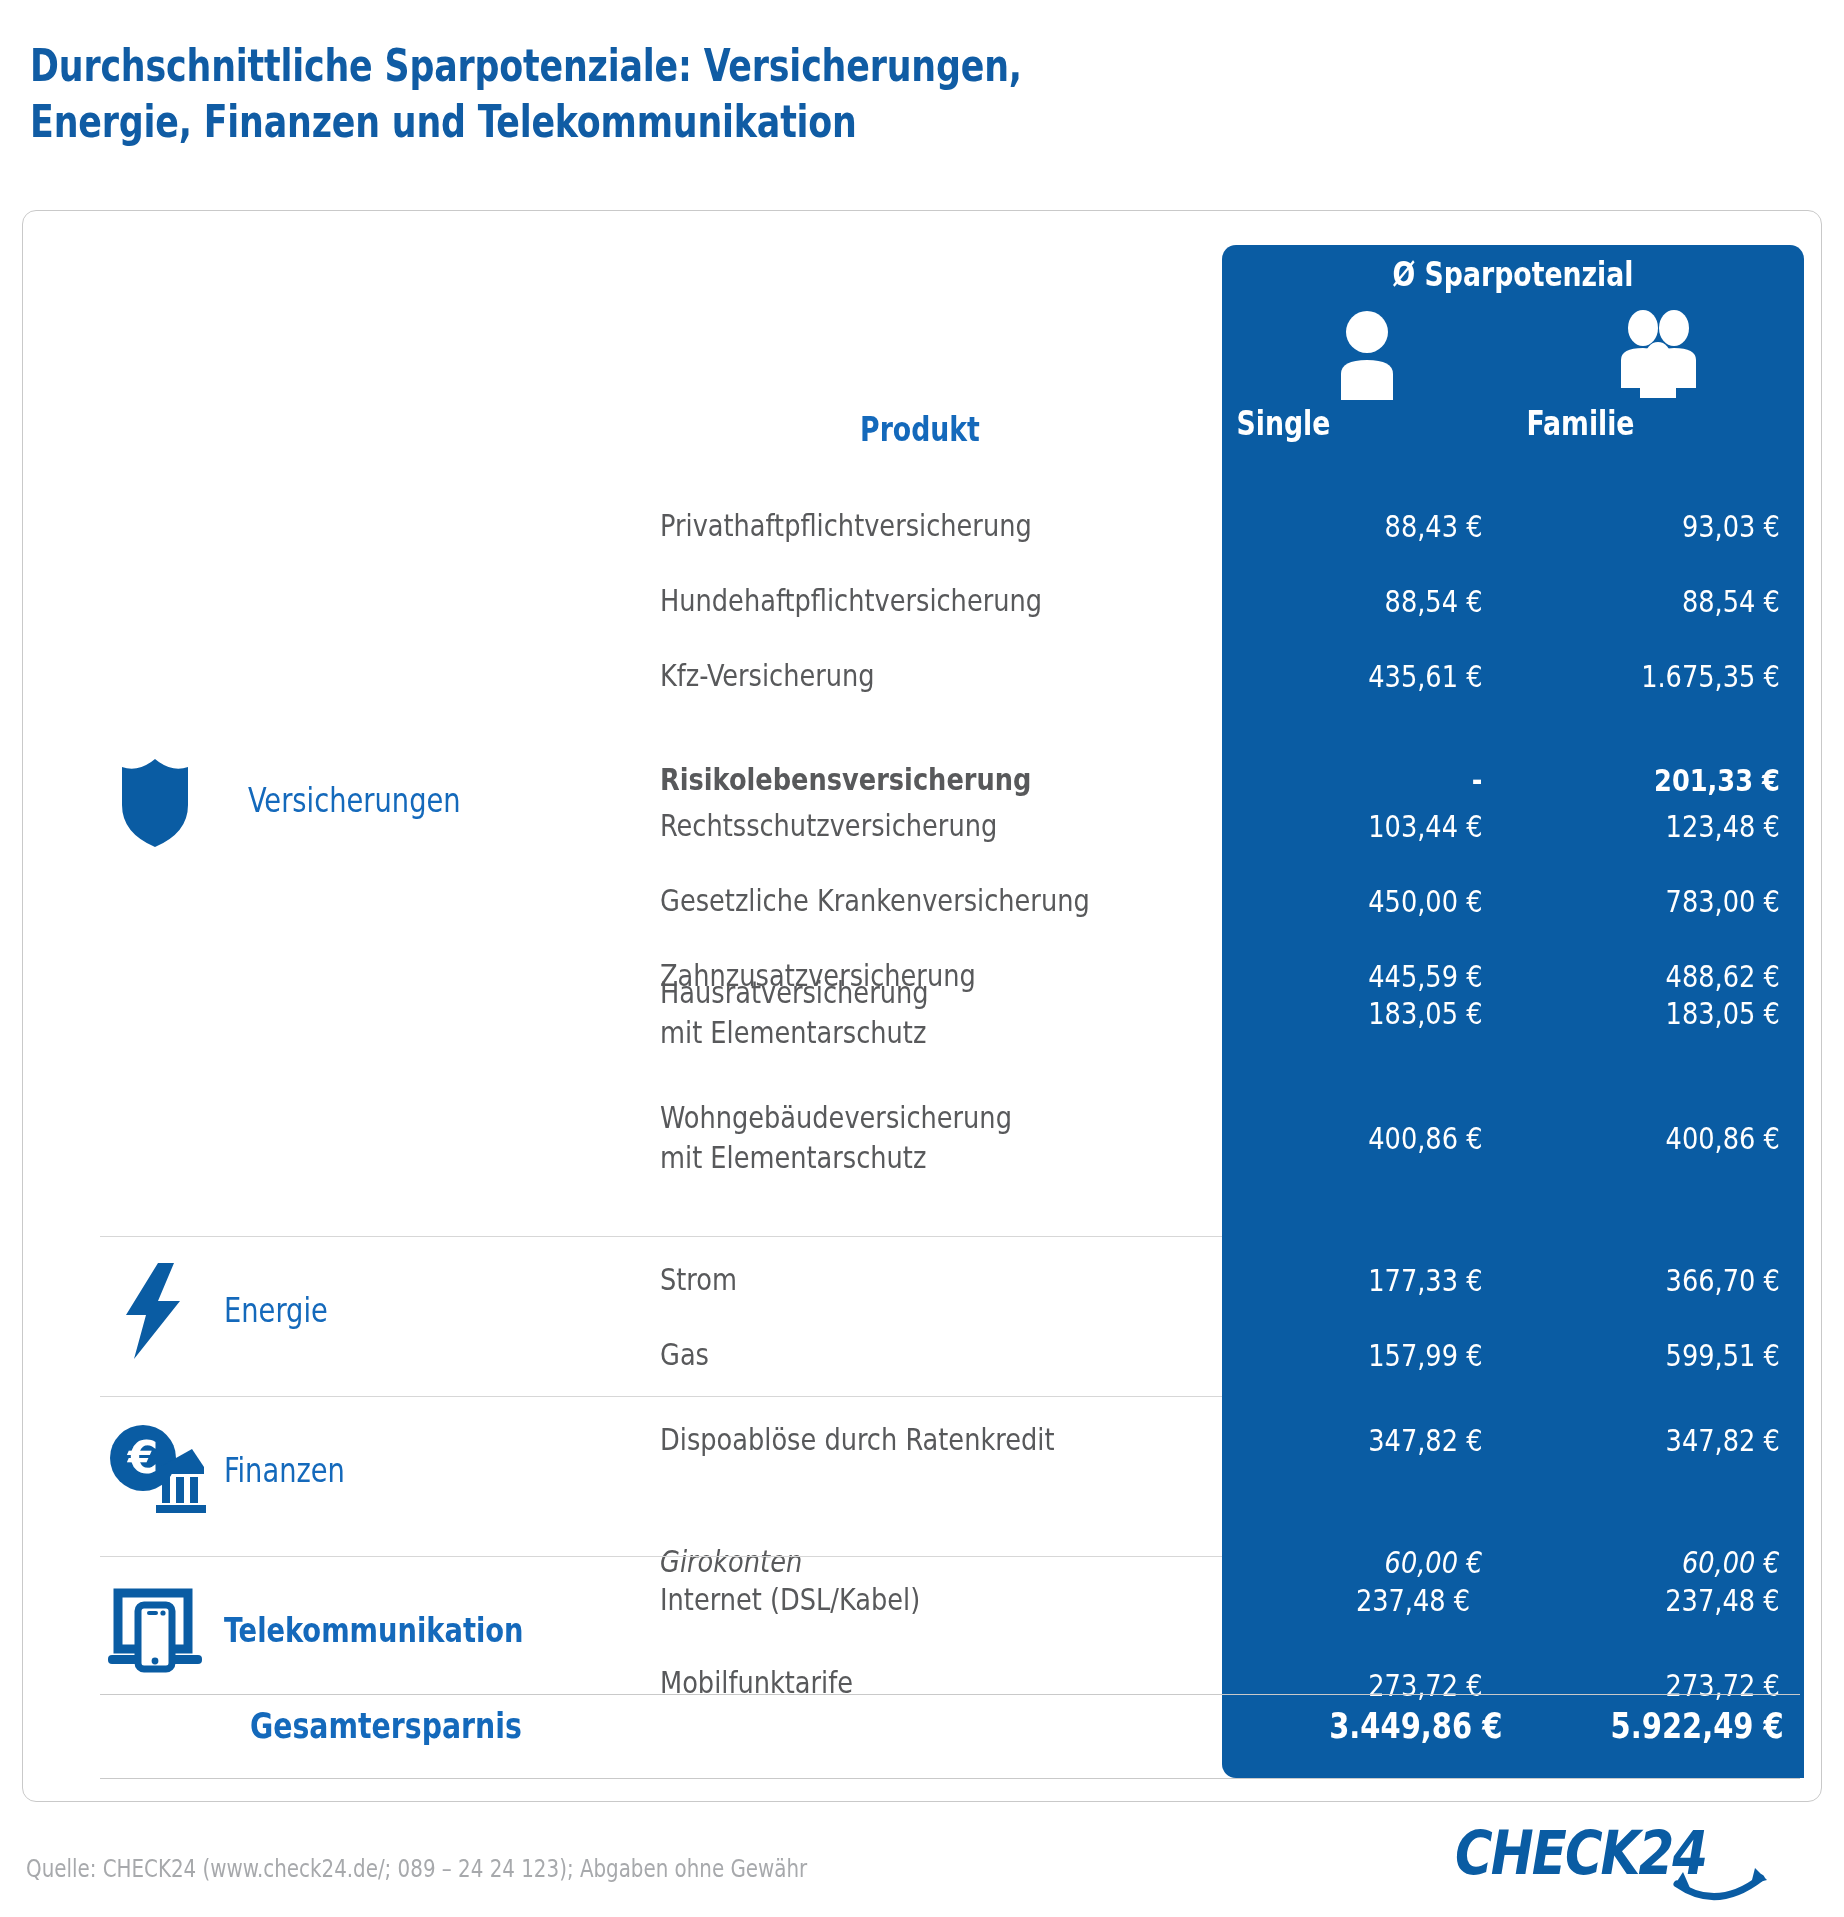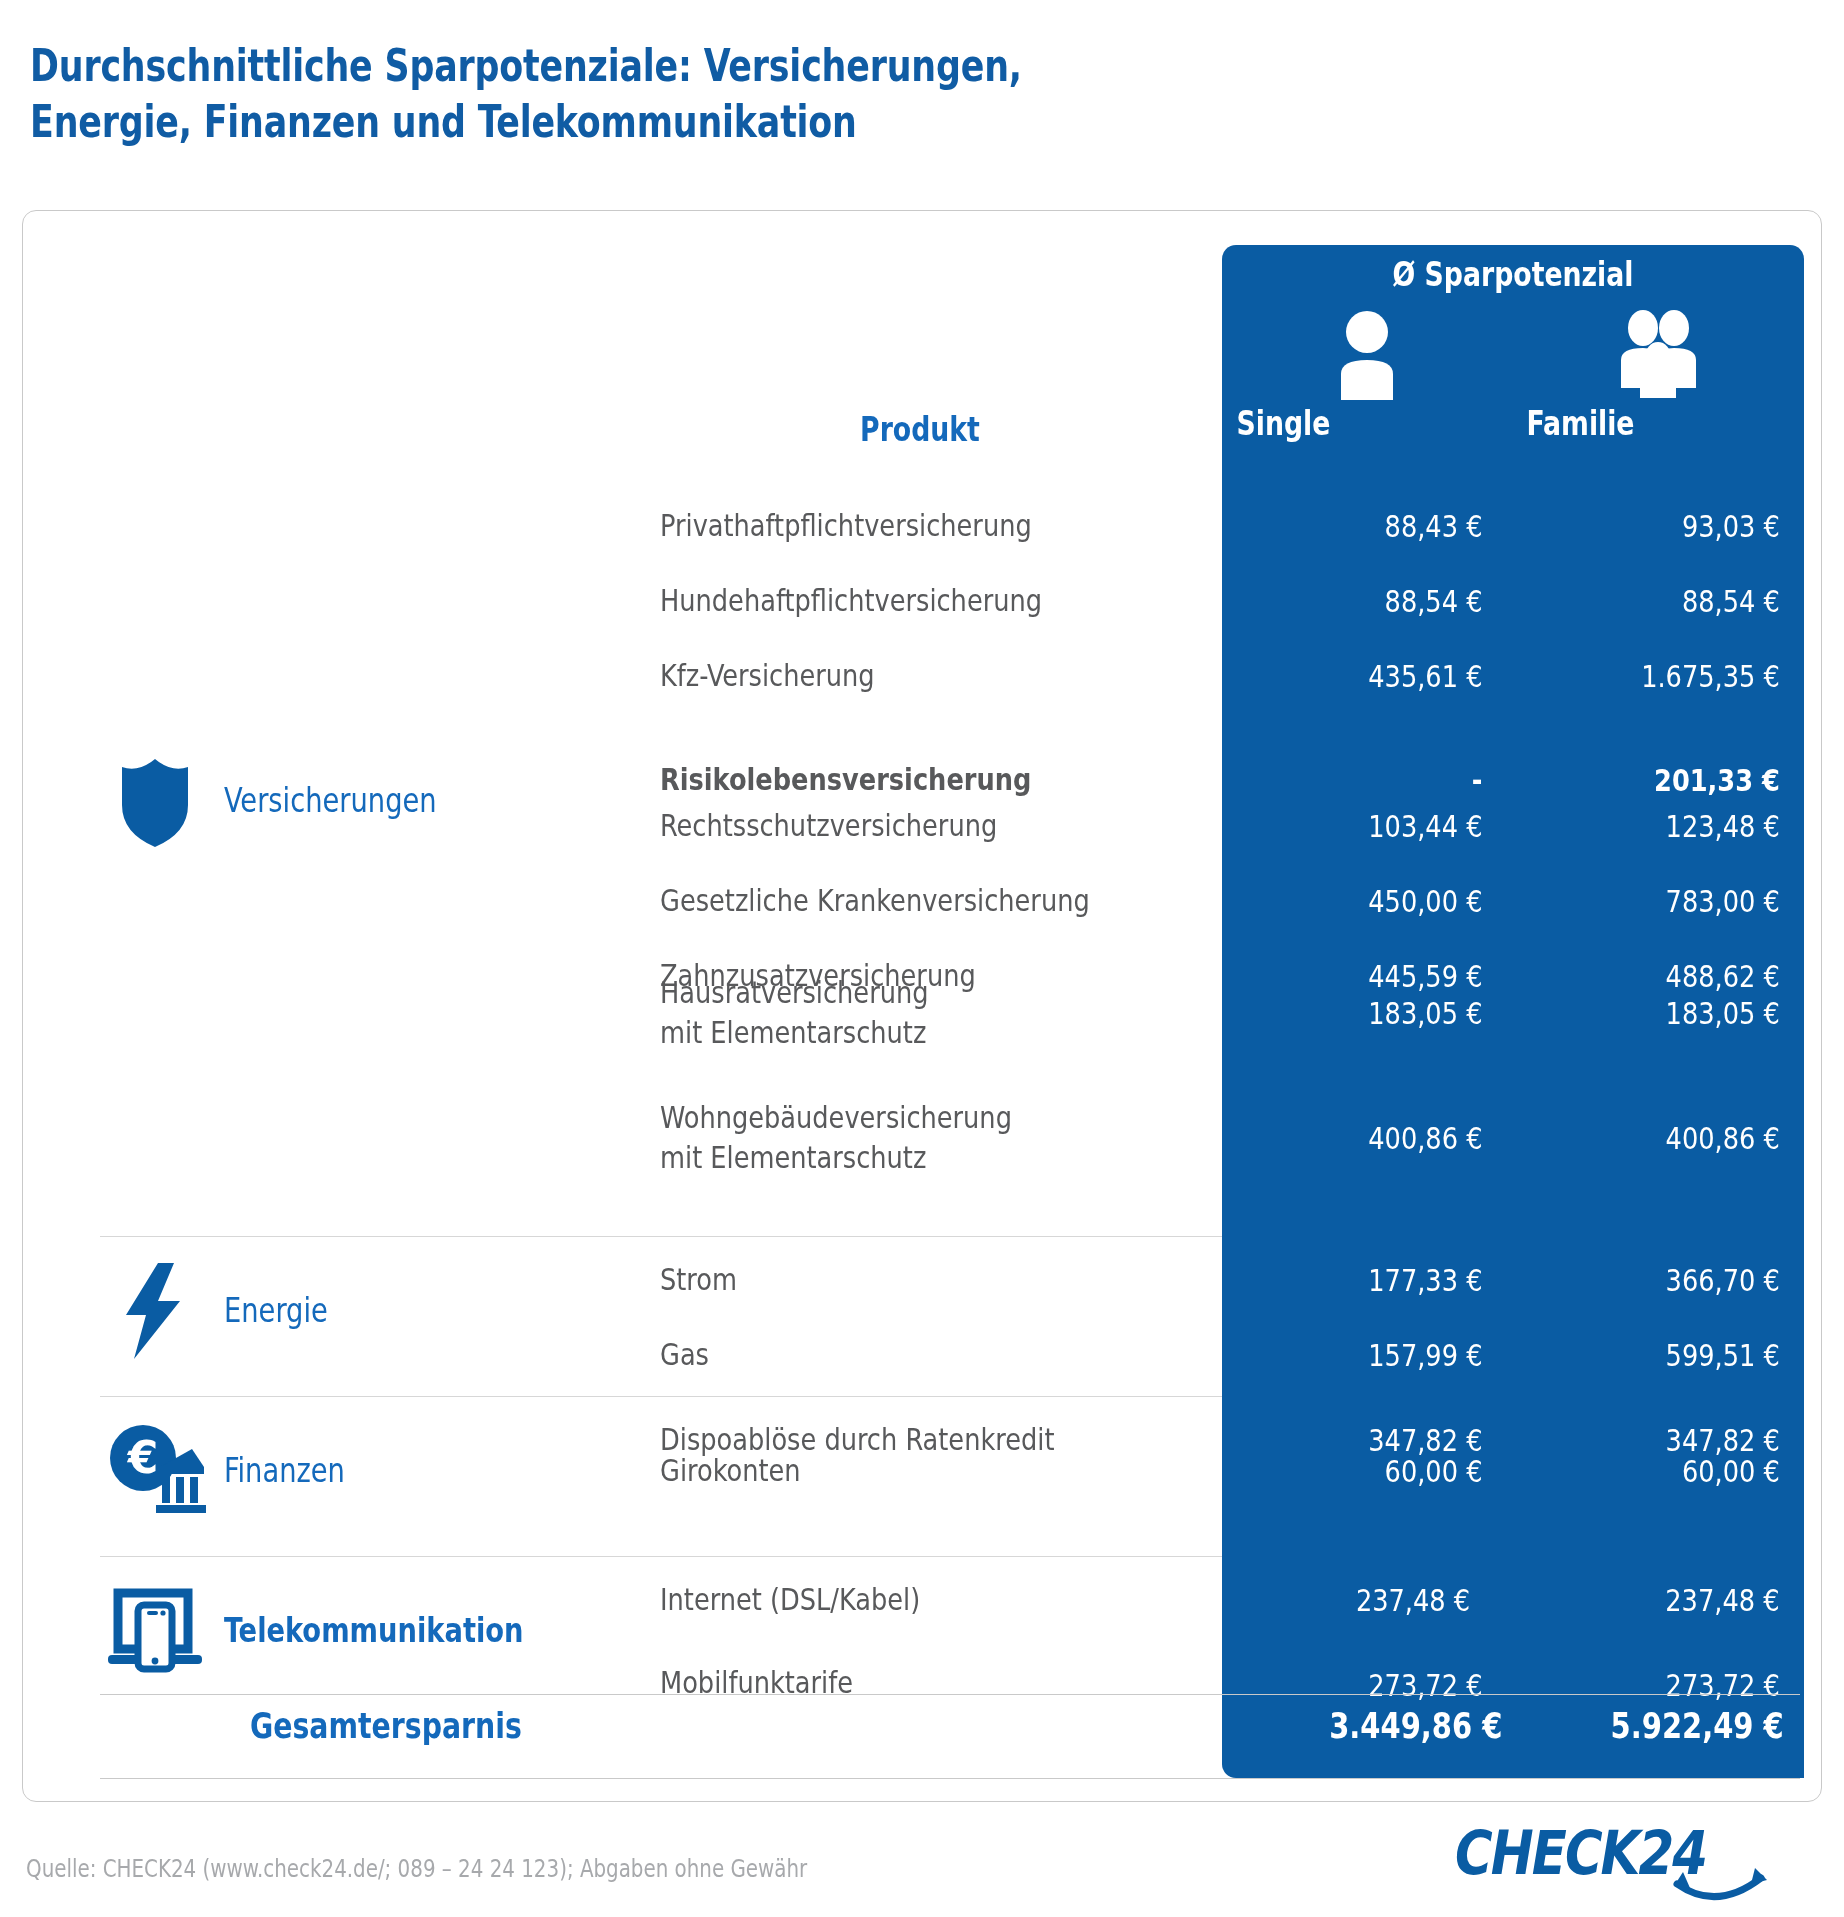--- a/index.html
+++ b/index.html
@@ -291,7 +291,7 @@
 
 <div class="produkt-head">Produkt</div>
 
-<div class="cat" style="top:745px;">
+<div class="cat" style="top:745px;gap:24px;">
   <span class="cicon">
     <svg width="110" height="110" viewBox="0 0 110 110" xmlns="http://www.w3.org/2000/svg">
       <path d="M22 22 Q38 28 55 14 Q72 28 88 22 L88 60 Q88 88 55 102 Q22 88 22 60 Z" fill="#0a5ca3"></path>

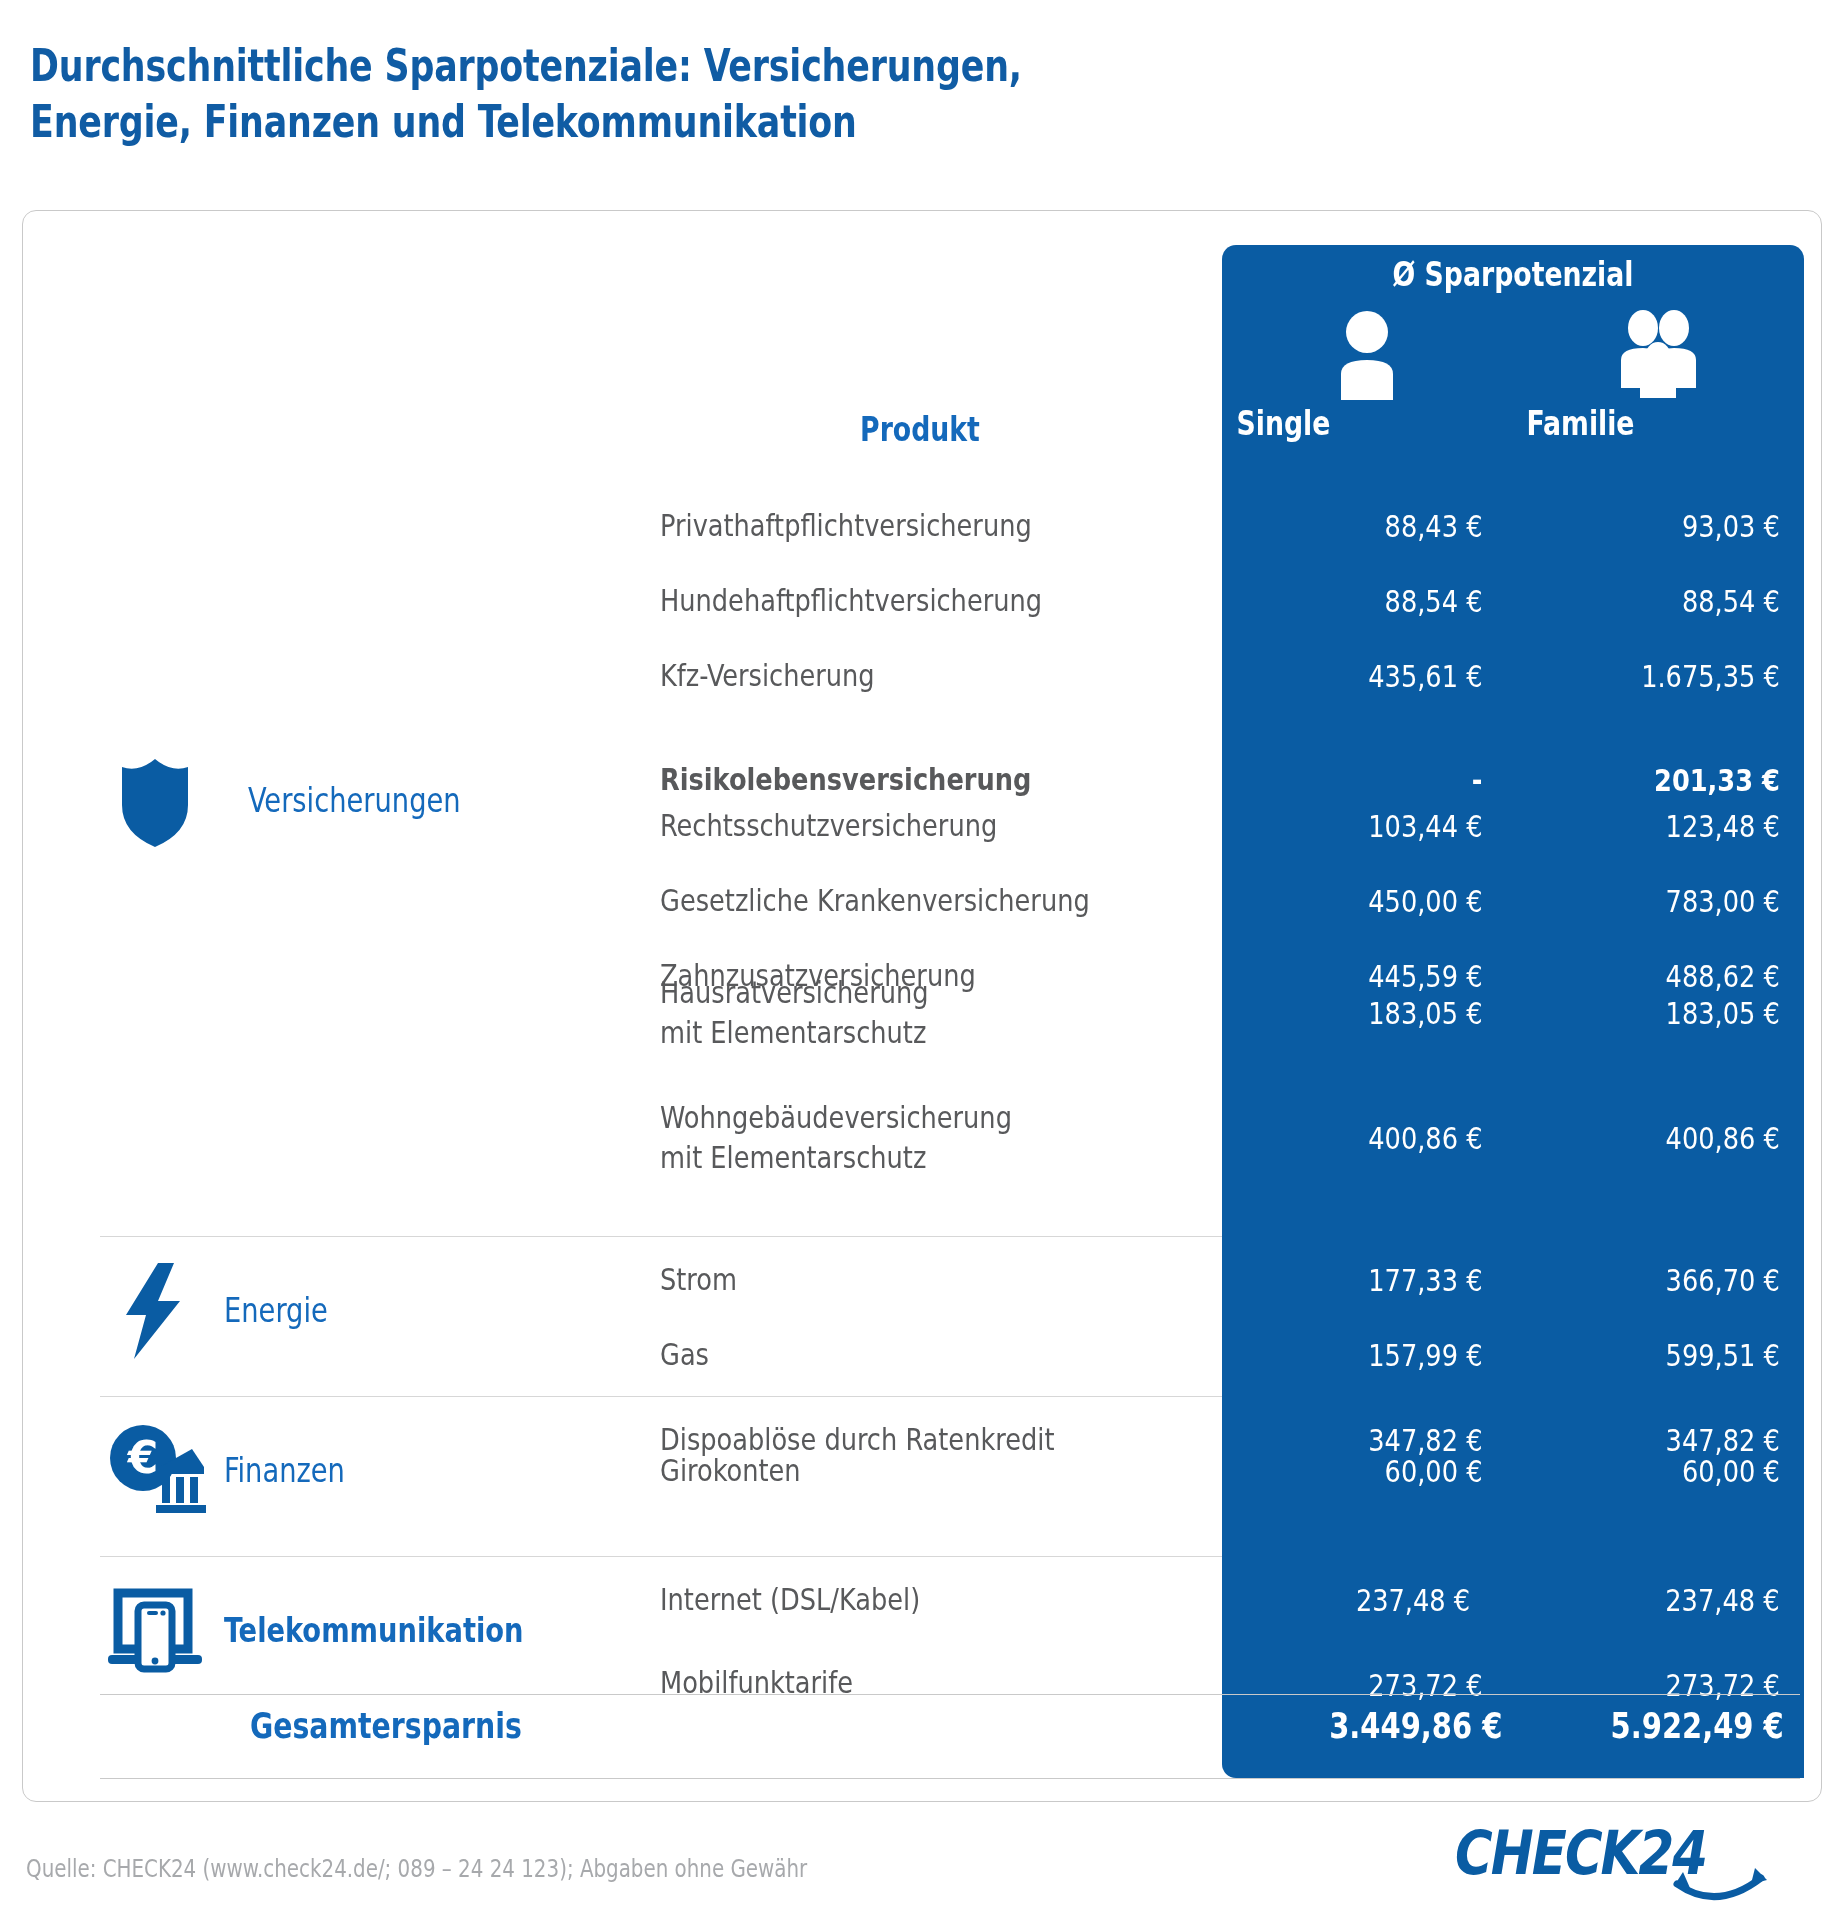--- a/index.html
+++ b/index.html
@@ -405,7 +405,7 @@
     <span class="val single">347,82 €</span>
     <span class="val family">347,82 €</span>
   </div>
-  <div class="row" style="top:1443px;height:56px;">
+  <div class="row" style="top:1534px;height:56px;font-style:italic;">
     <span class="pname">Girokonten</span>
     <span class="val single">60,00 €</span>
     <span class="val family">60,00 €</span>

